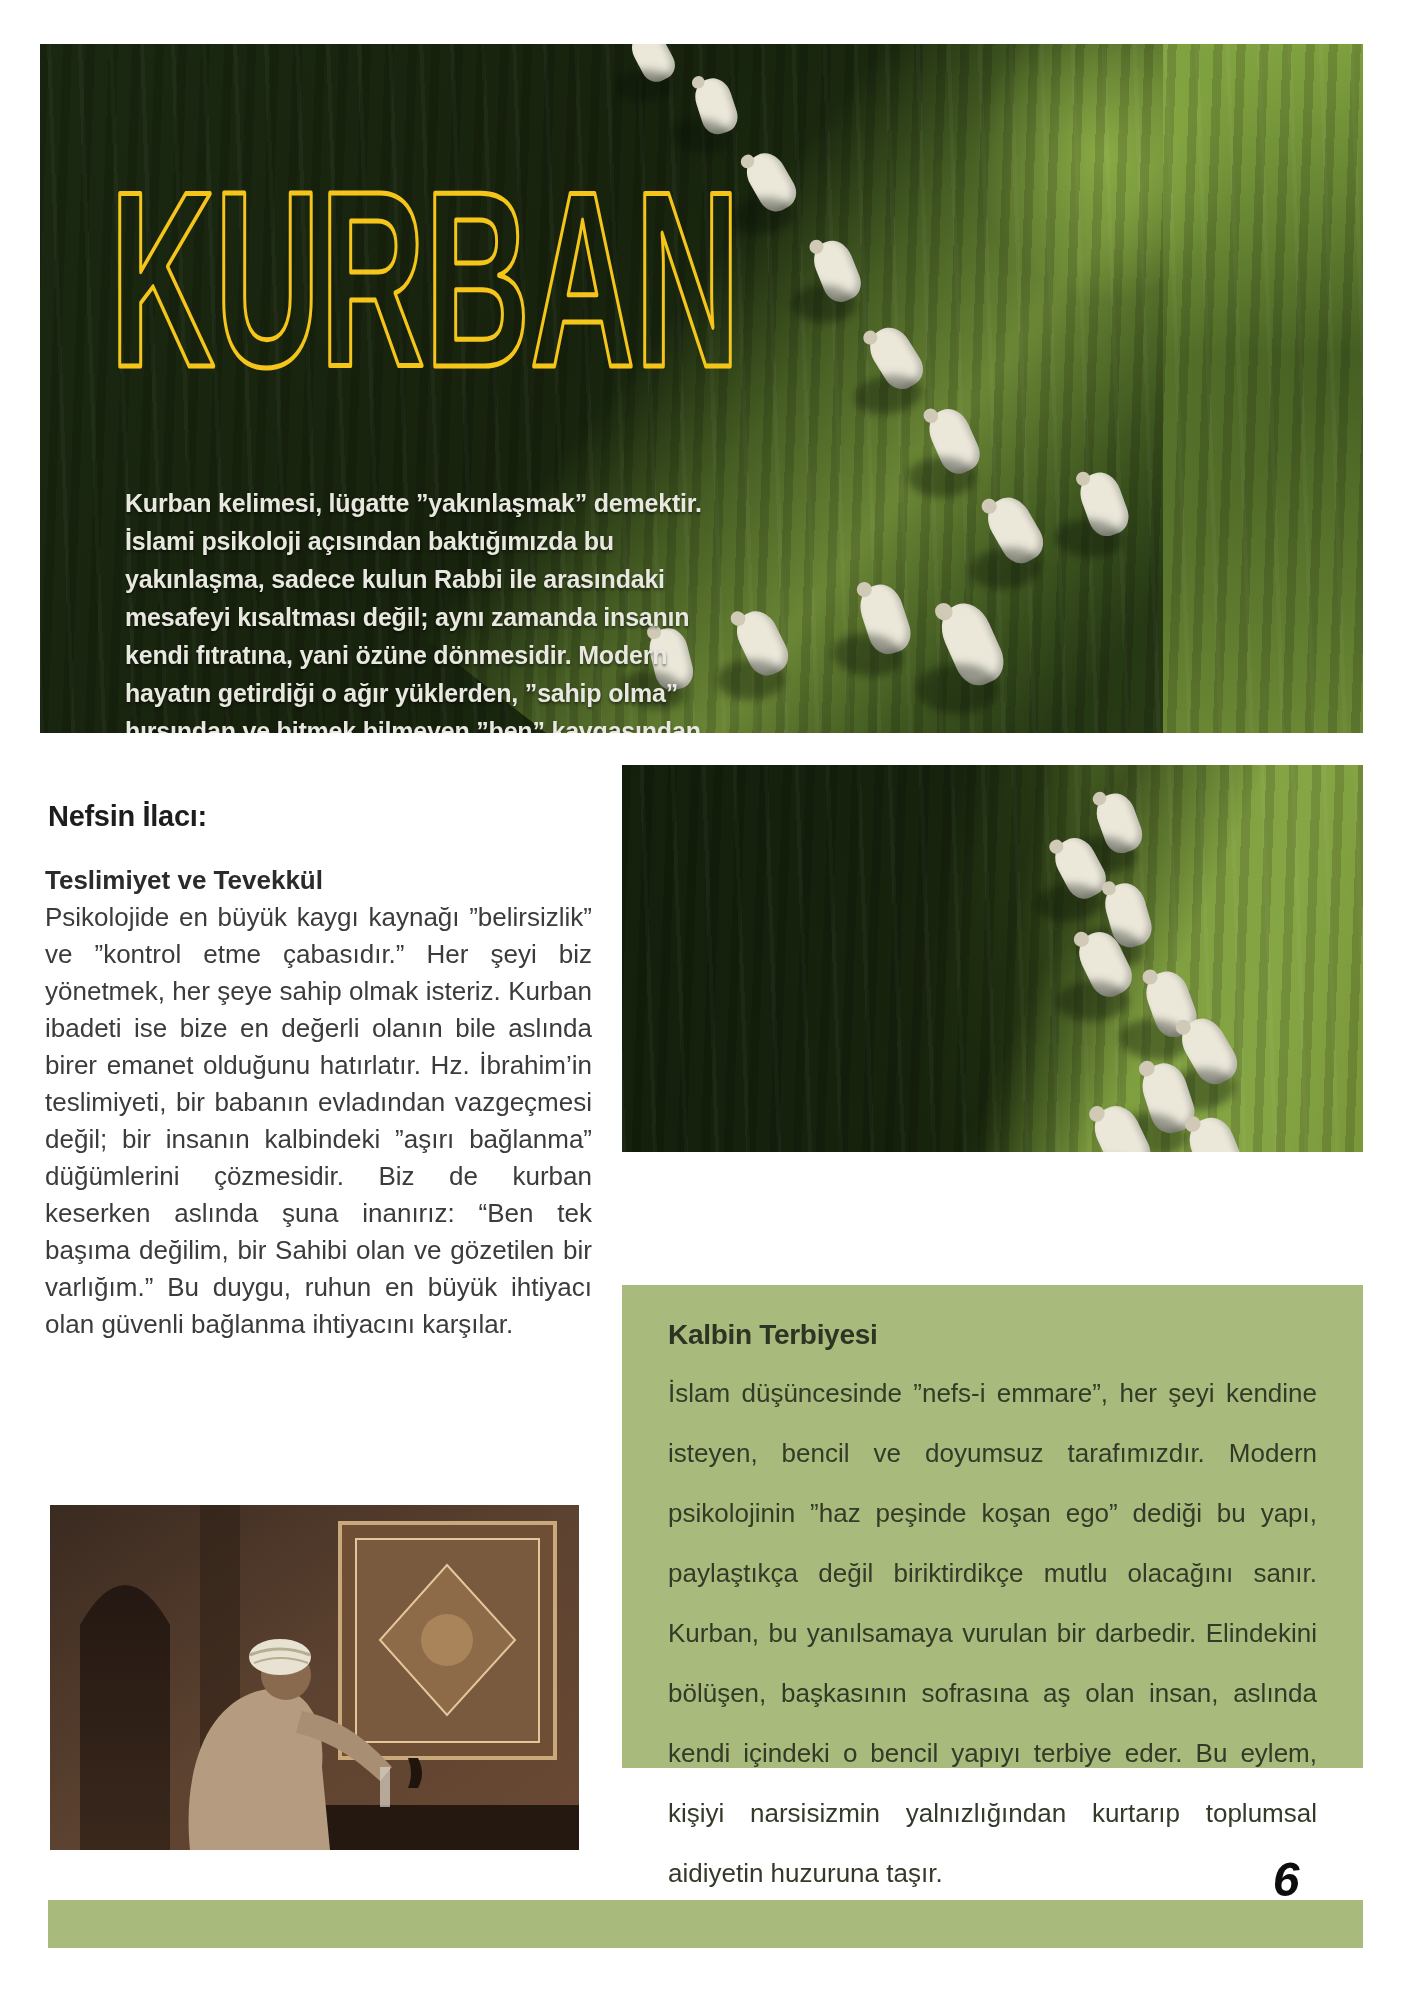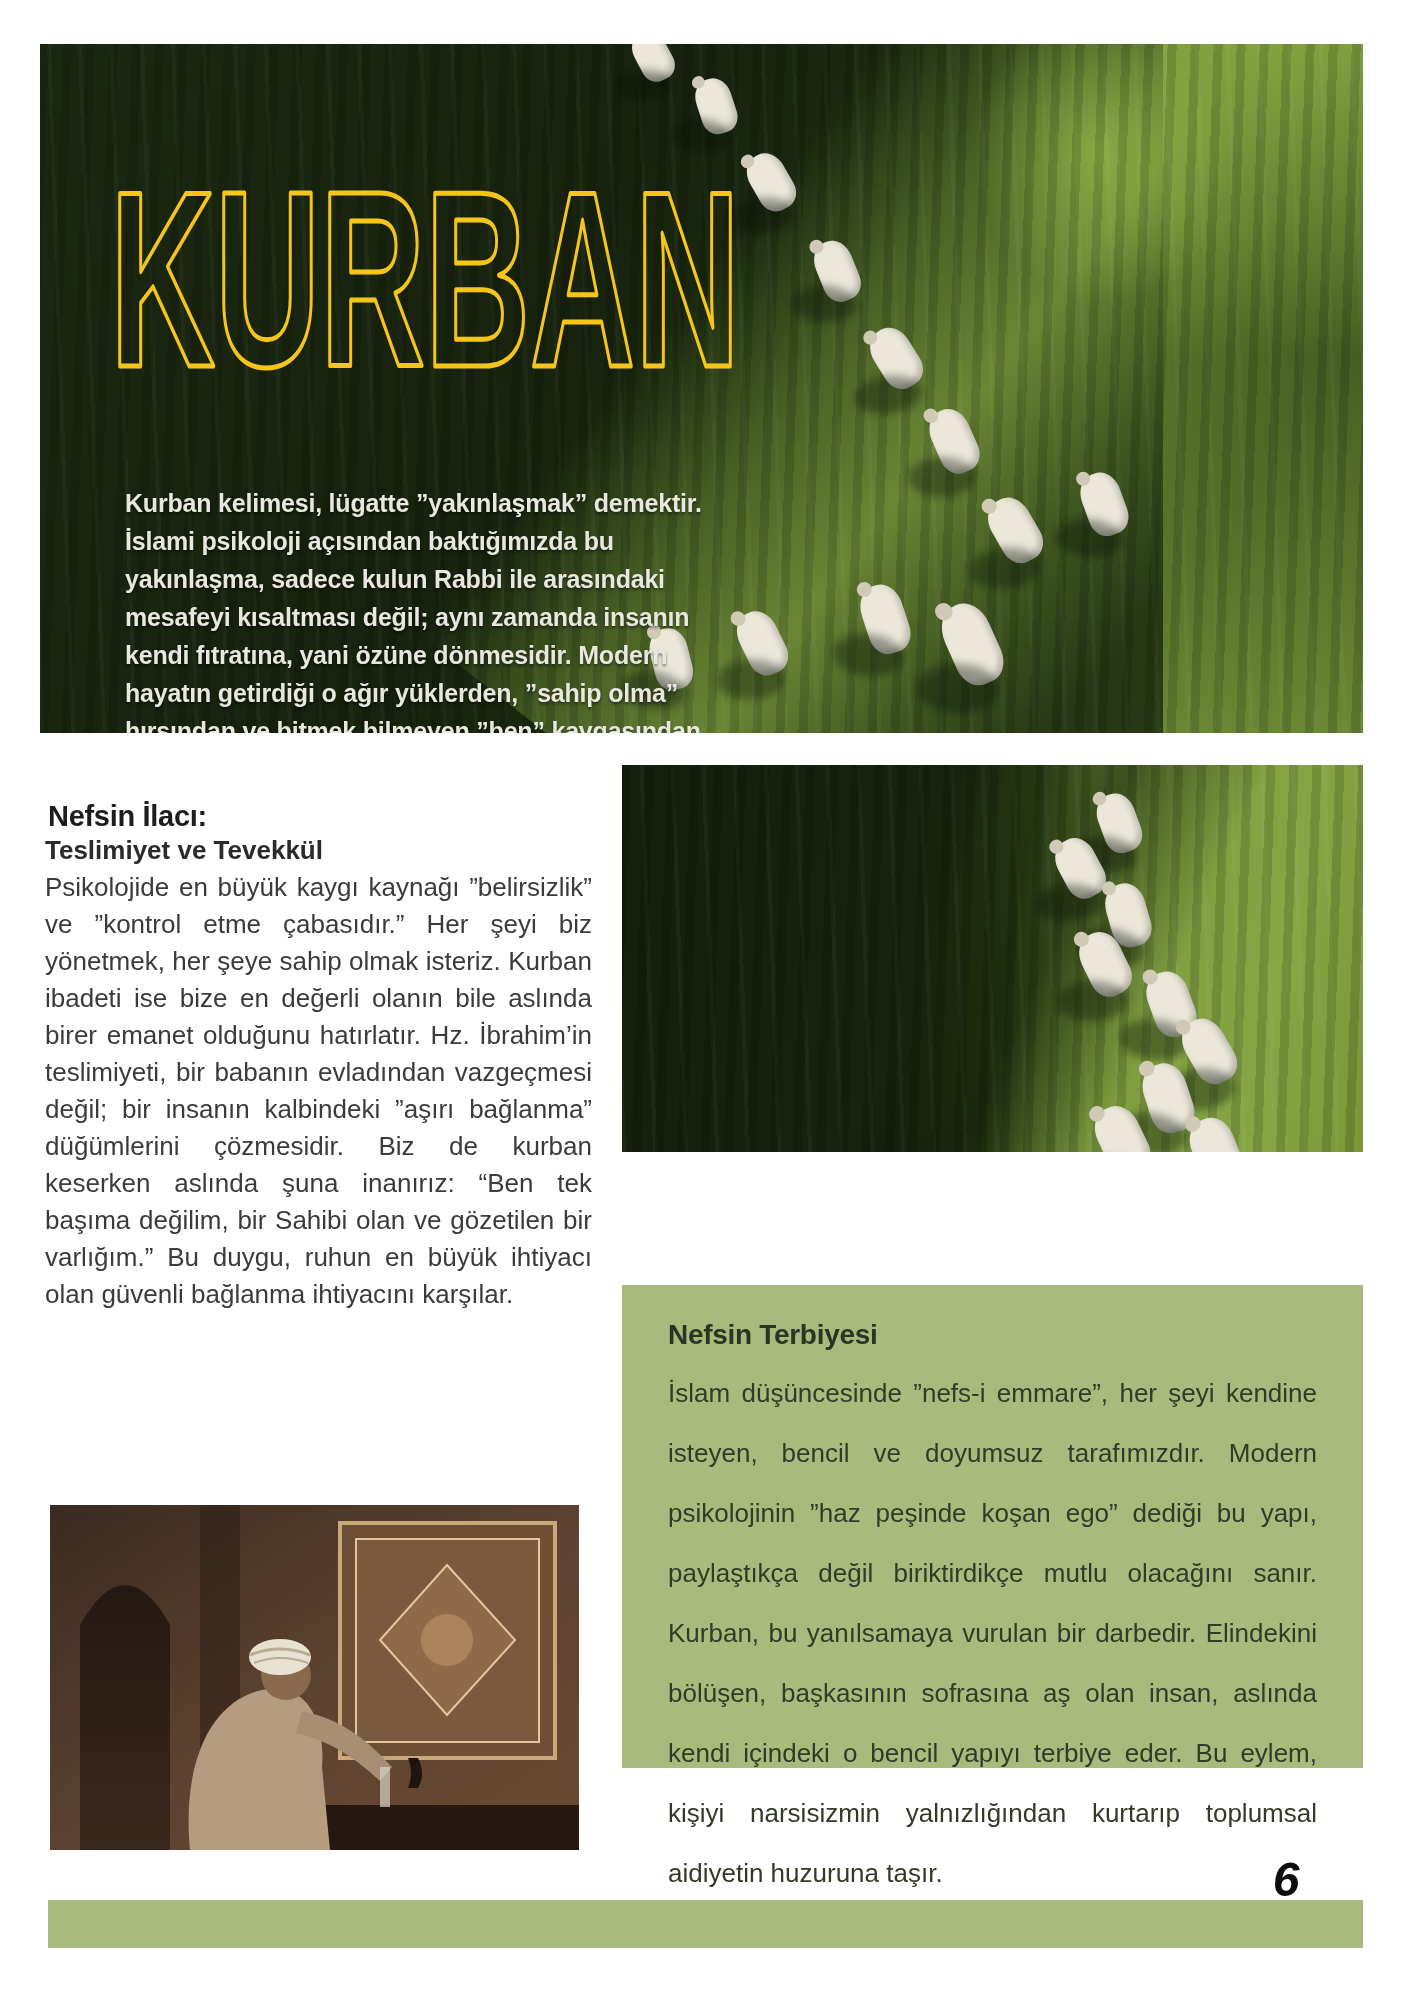--- a/index.html
+++ b/index.html
@@ -39,7 +39,7 @@
   
   .kalbin-heading{position:absolute;left:48px;top:800px;
     font-size:29px;font-weight:bold;color:#1d1d1d;letter-spacing:-.3px;}
-  .left-col{position:absolute;left:45px;top:832px;width:547px;
+  .left-col{position:absolute;left:45px;top:862px;width:547px;
     font-size:26px;line-height:37px;color:#3b3b3b;text-align:justify;}
   .left-col .subhead{font-weight:bold;color:#2b2b2b;text-align:left;}
 

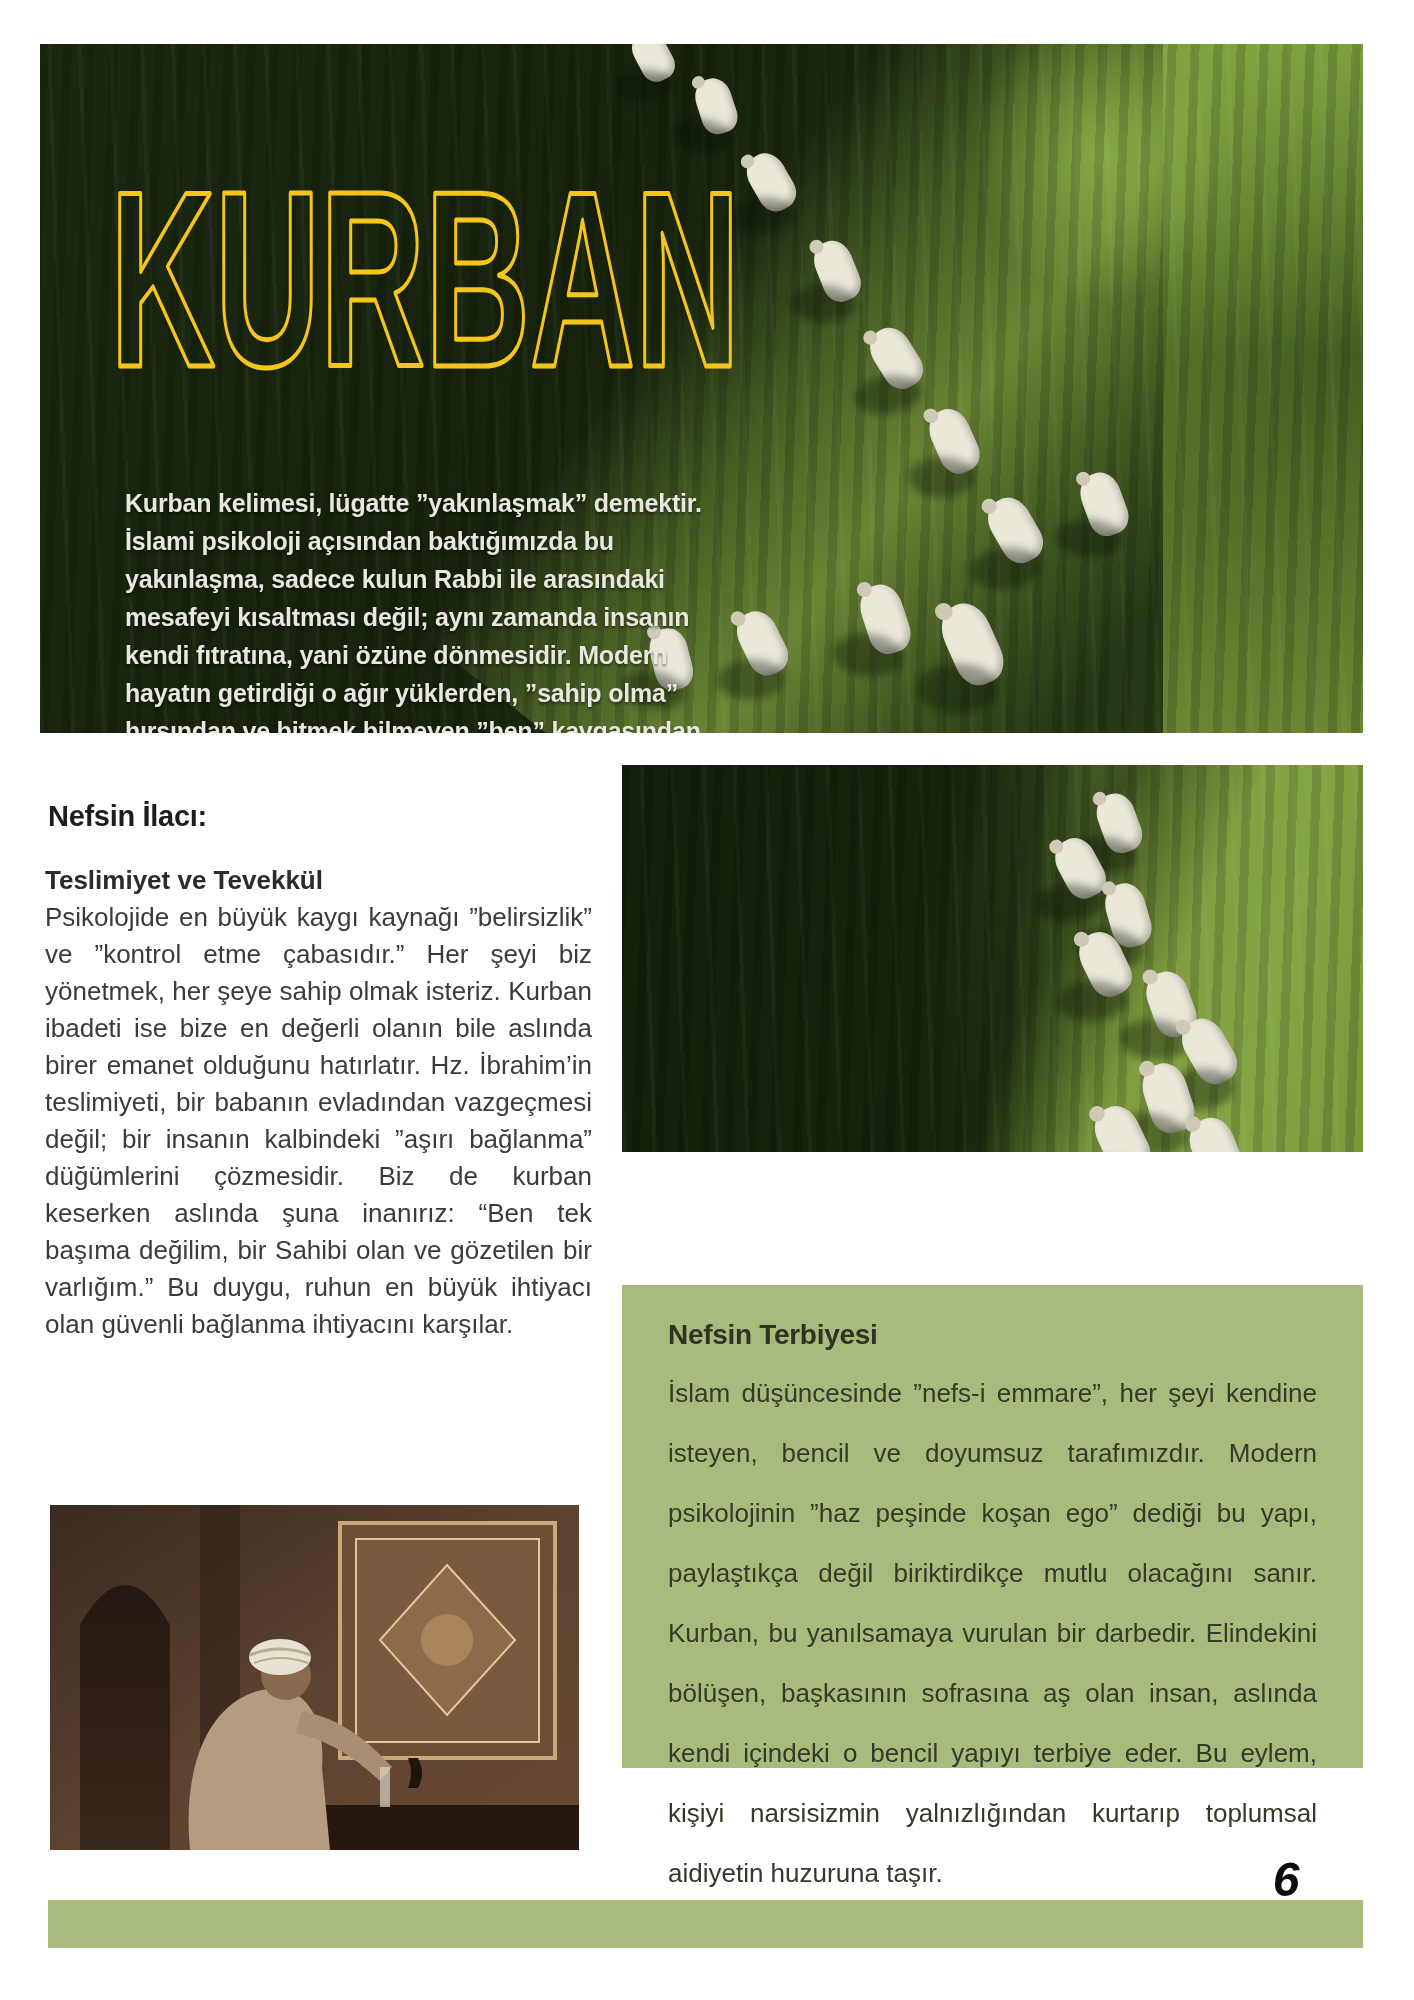--- a/index.html
+++ b/index.html
@@ -117,7 +117,7 @@
   </div>
 
   <div class="callout">
-    <div class="co-head">Nefsin Terbiyesi</div>
+    <div class="co-head">Kalbin Terbiyesi</div>
     <div class="co-body">İslam düşüncesinde ”nefs-i emmare”, her şeyi kendine isteyen, bencil ve doyumsuz tarafımızdır. Modern psikolojinin ”haz peşinde koşan ego” dediği bu yapı, paylaştıkça değil biriktirdikçe mutlu olacağını sanır. Kurban, bu yanılsamaya vurulan bir darbedir. Elindekini bölüşen, başkasının sofrasına aş olan insan, aslında kendi içindeki o bencil yapıyı terbiye eder. Bu eylem, kişiyi narsisizmin yalnızlığından kurtarıp toplumsal aidiyetin huzuruna taşır.</div>
   </div>
 

